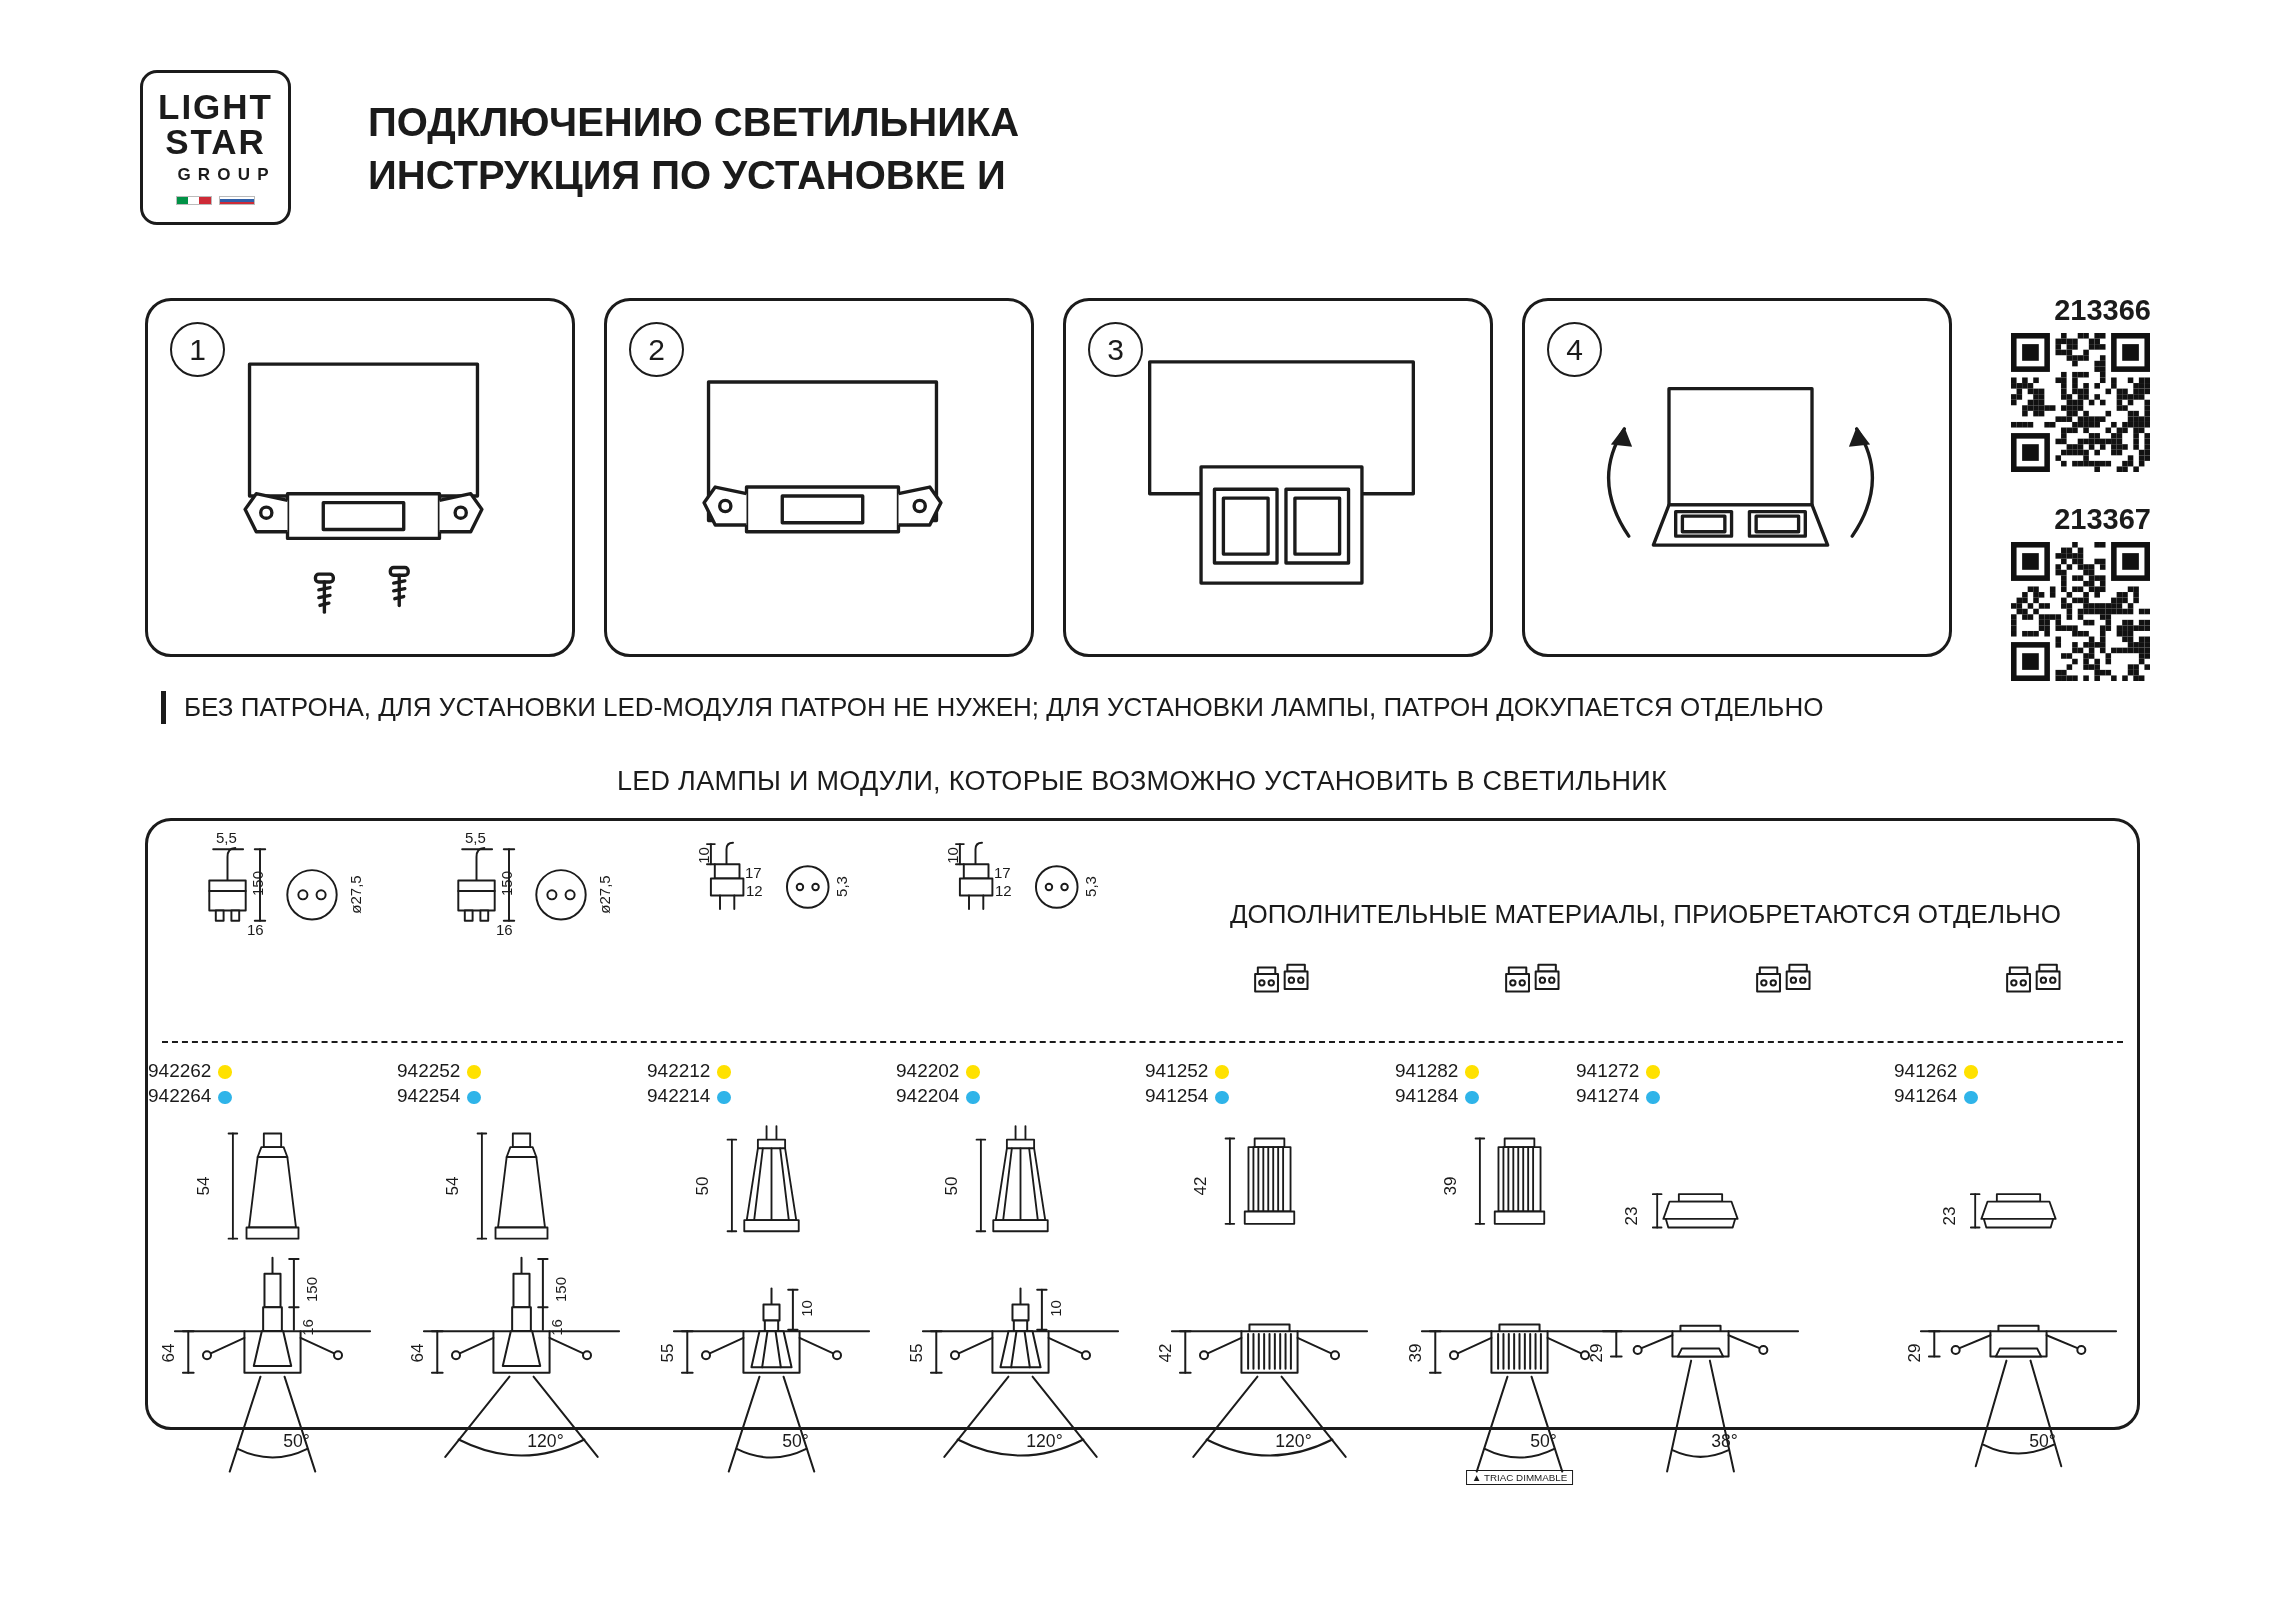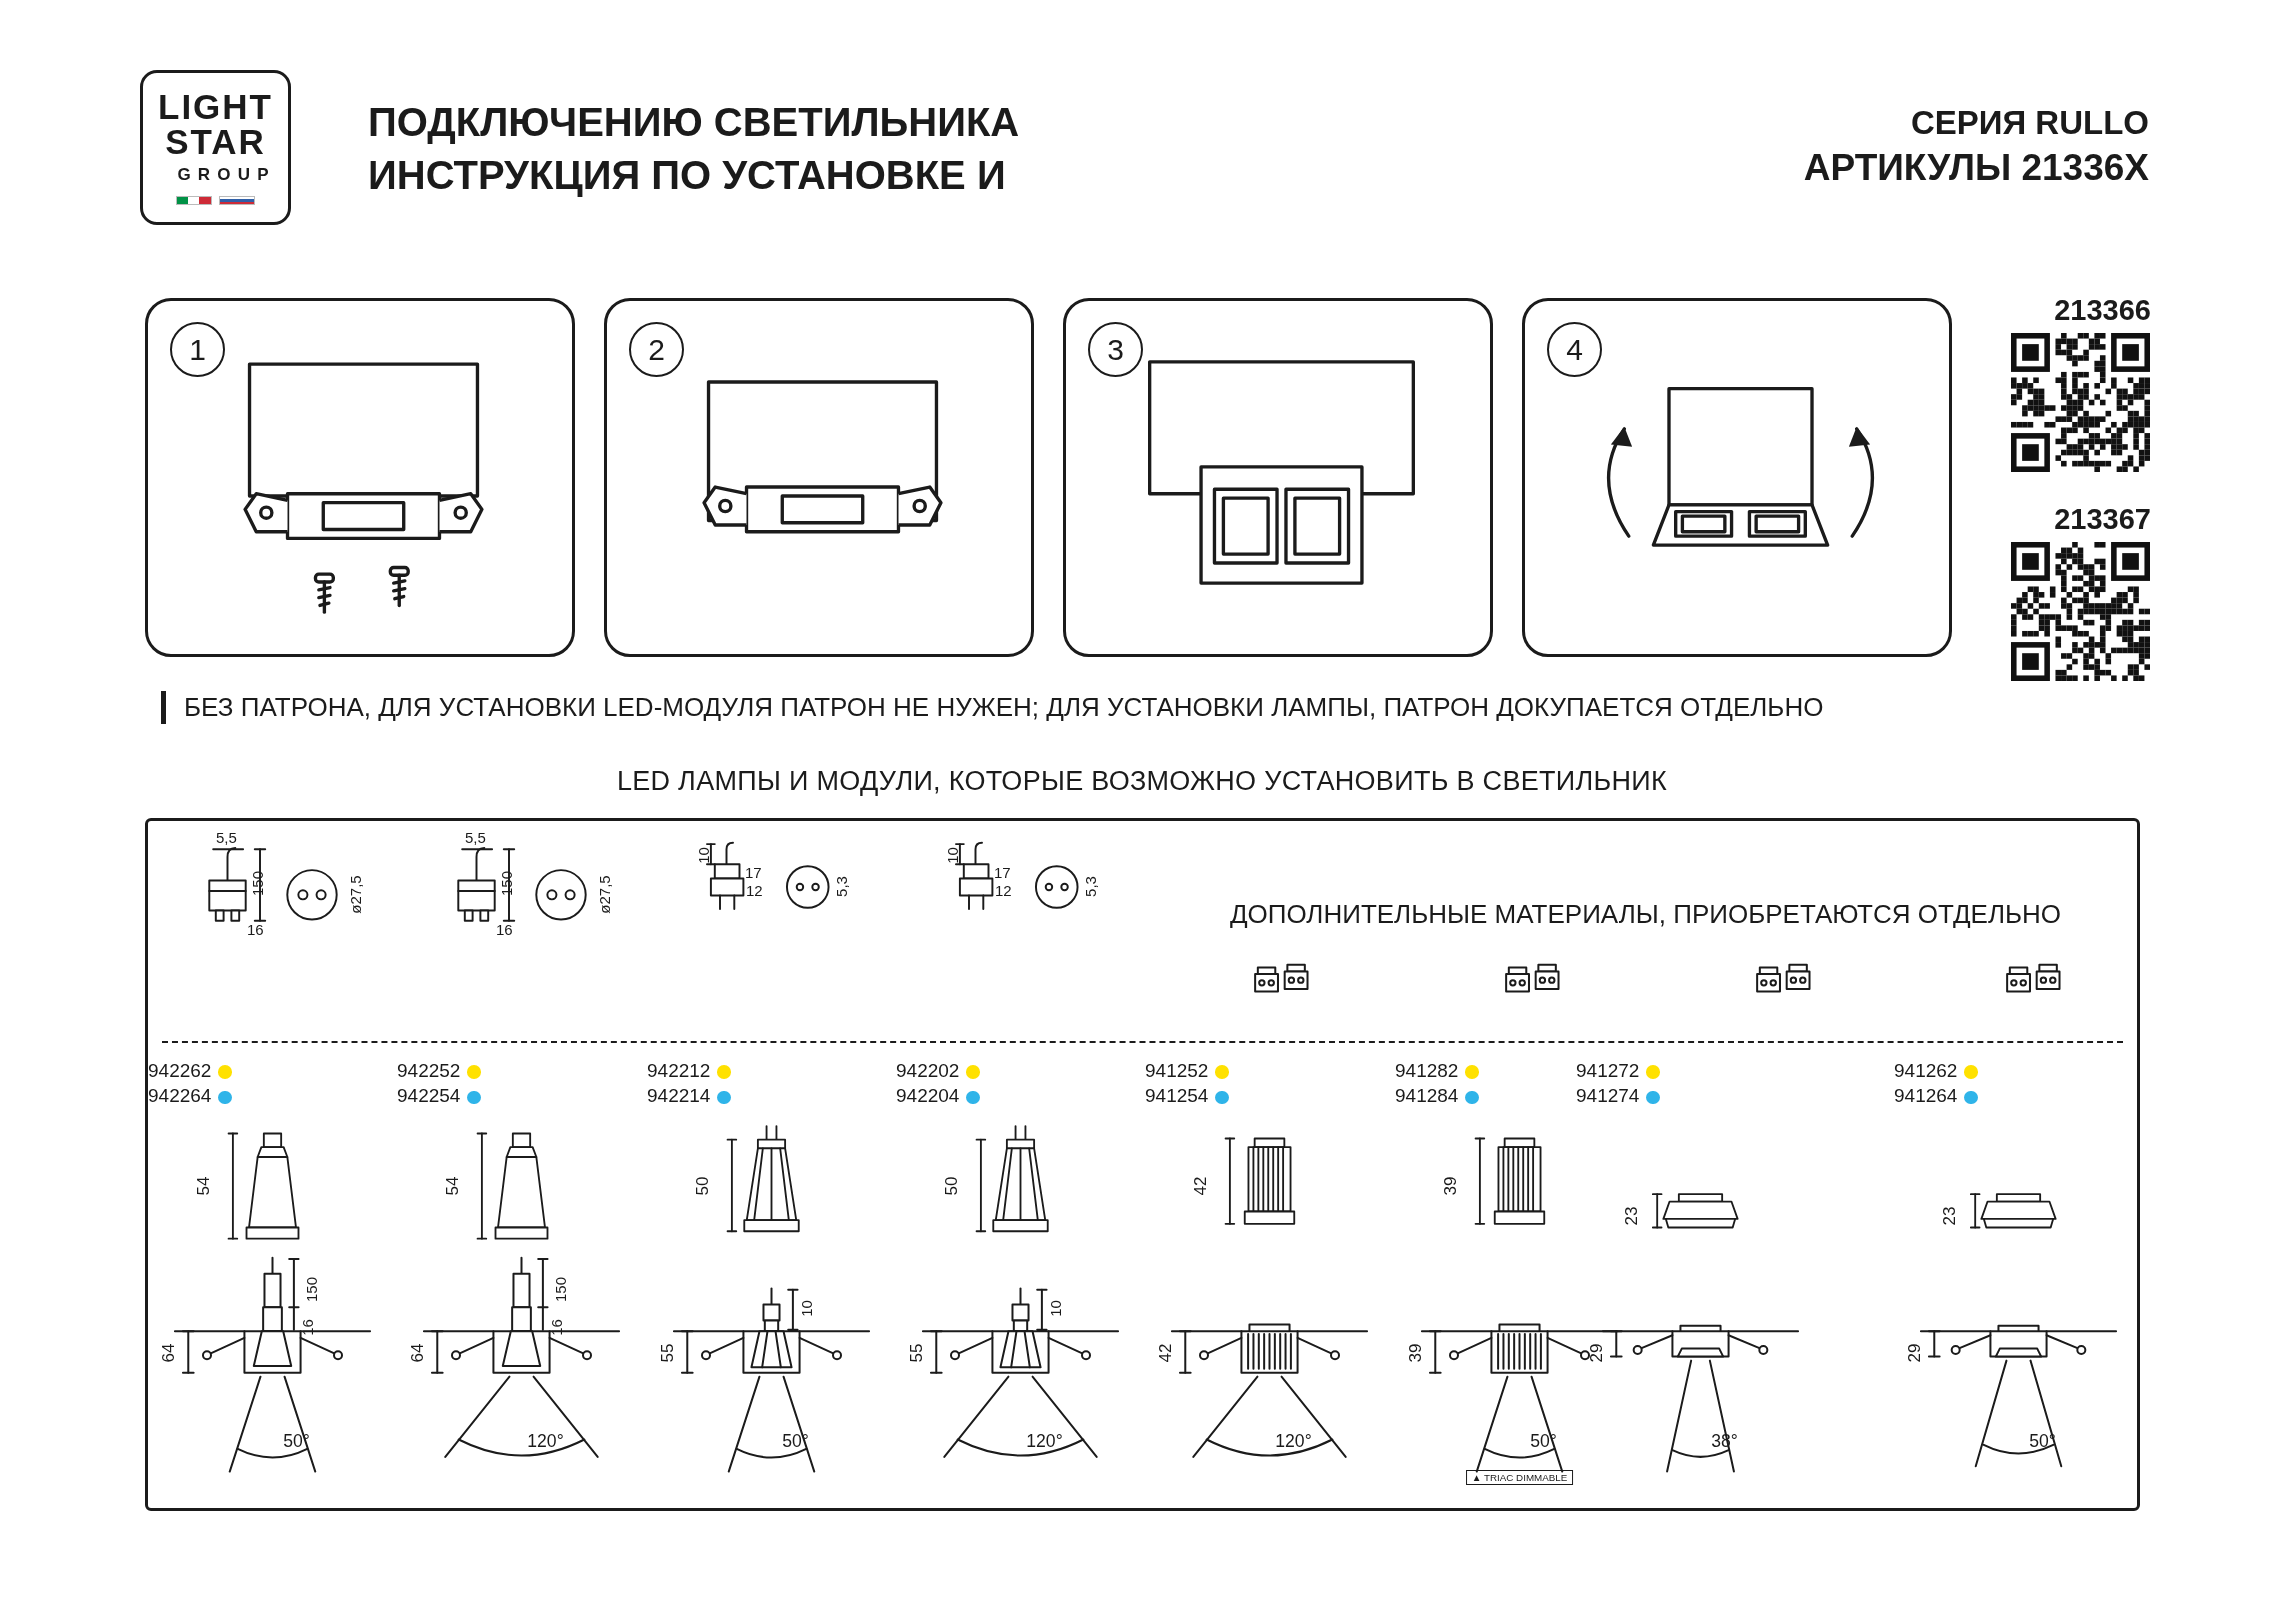--- a/index.html
+++ b/index.html
@@ -392,10 +392,6 @@
     <div>ИНСТРУКЦИЯ ПО УСТАНОВКЕ И</div>
   </div>
 
-  <div class="series-block">
-    <div class="series">СЕРИЯ RULLO</div>
-    <div class="articles">АРТИКУЛЫ 21336X</div>
-  </div>
 
   <div class="step-panel" style="left:145px">
     <div class="step-num">1</div>

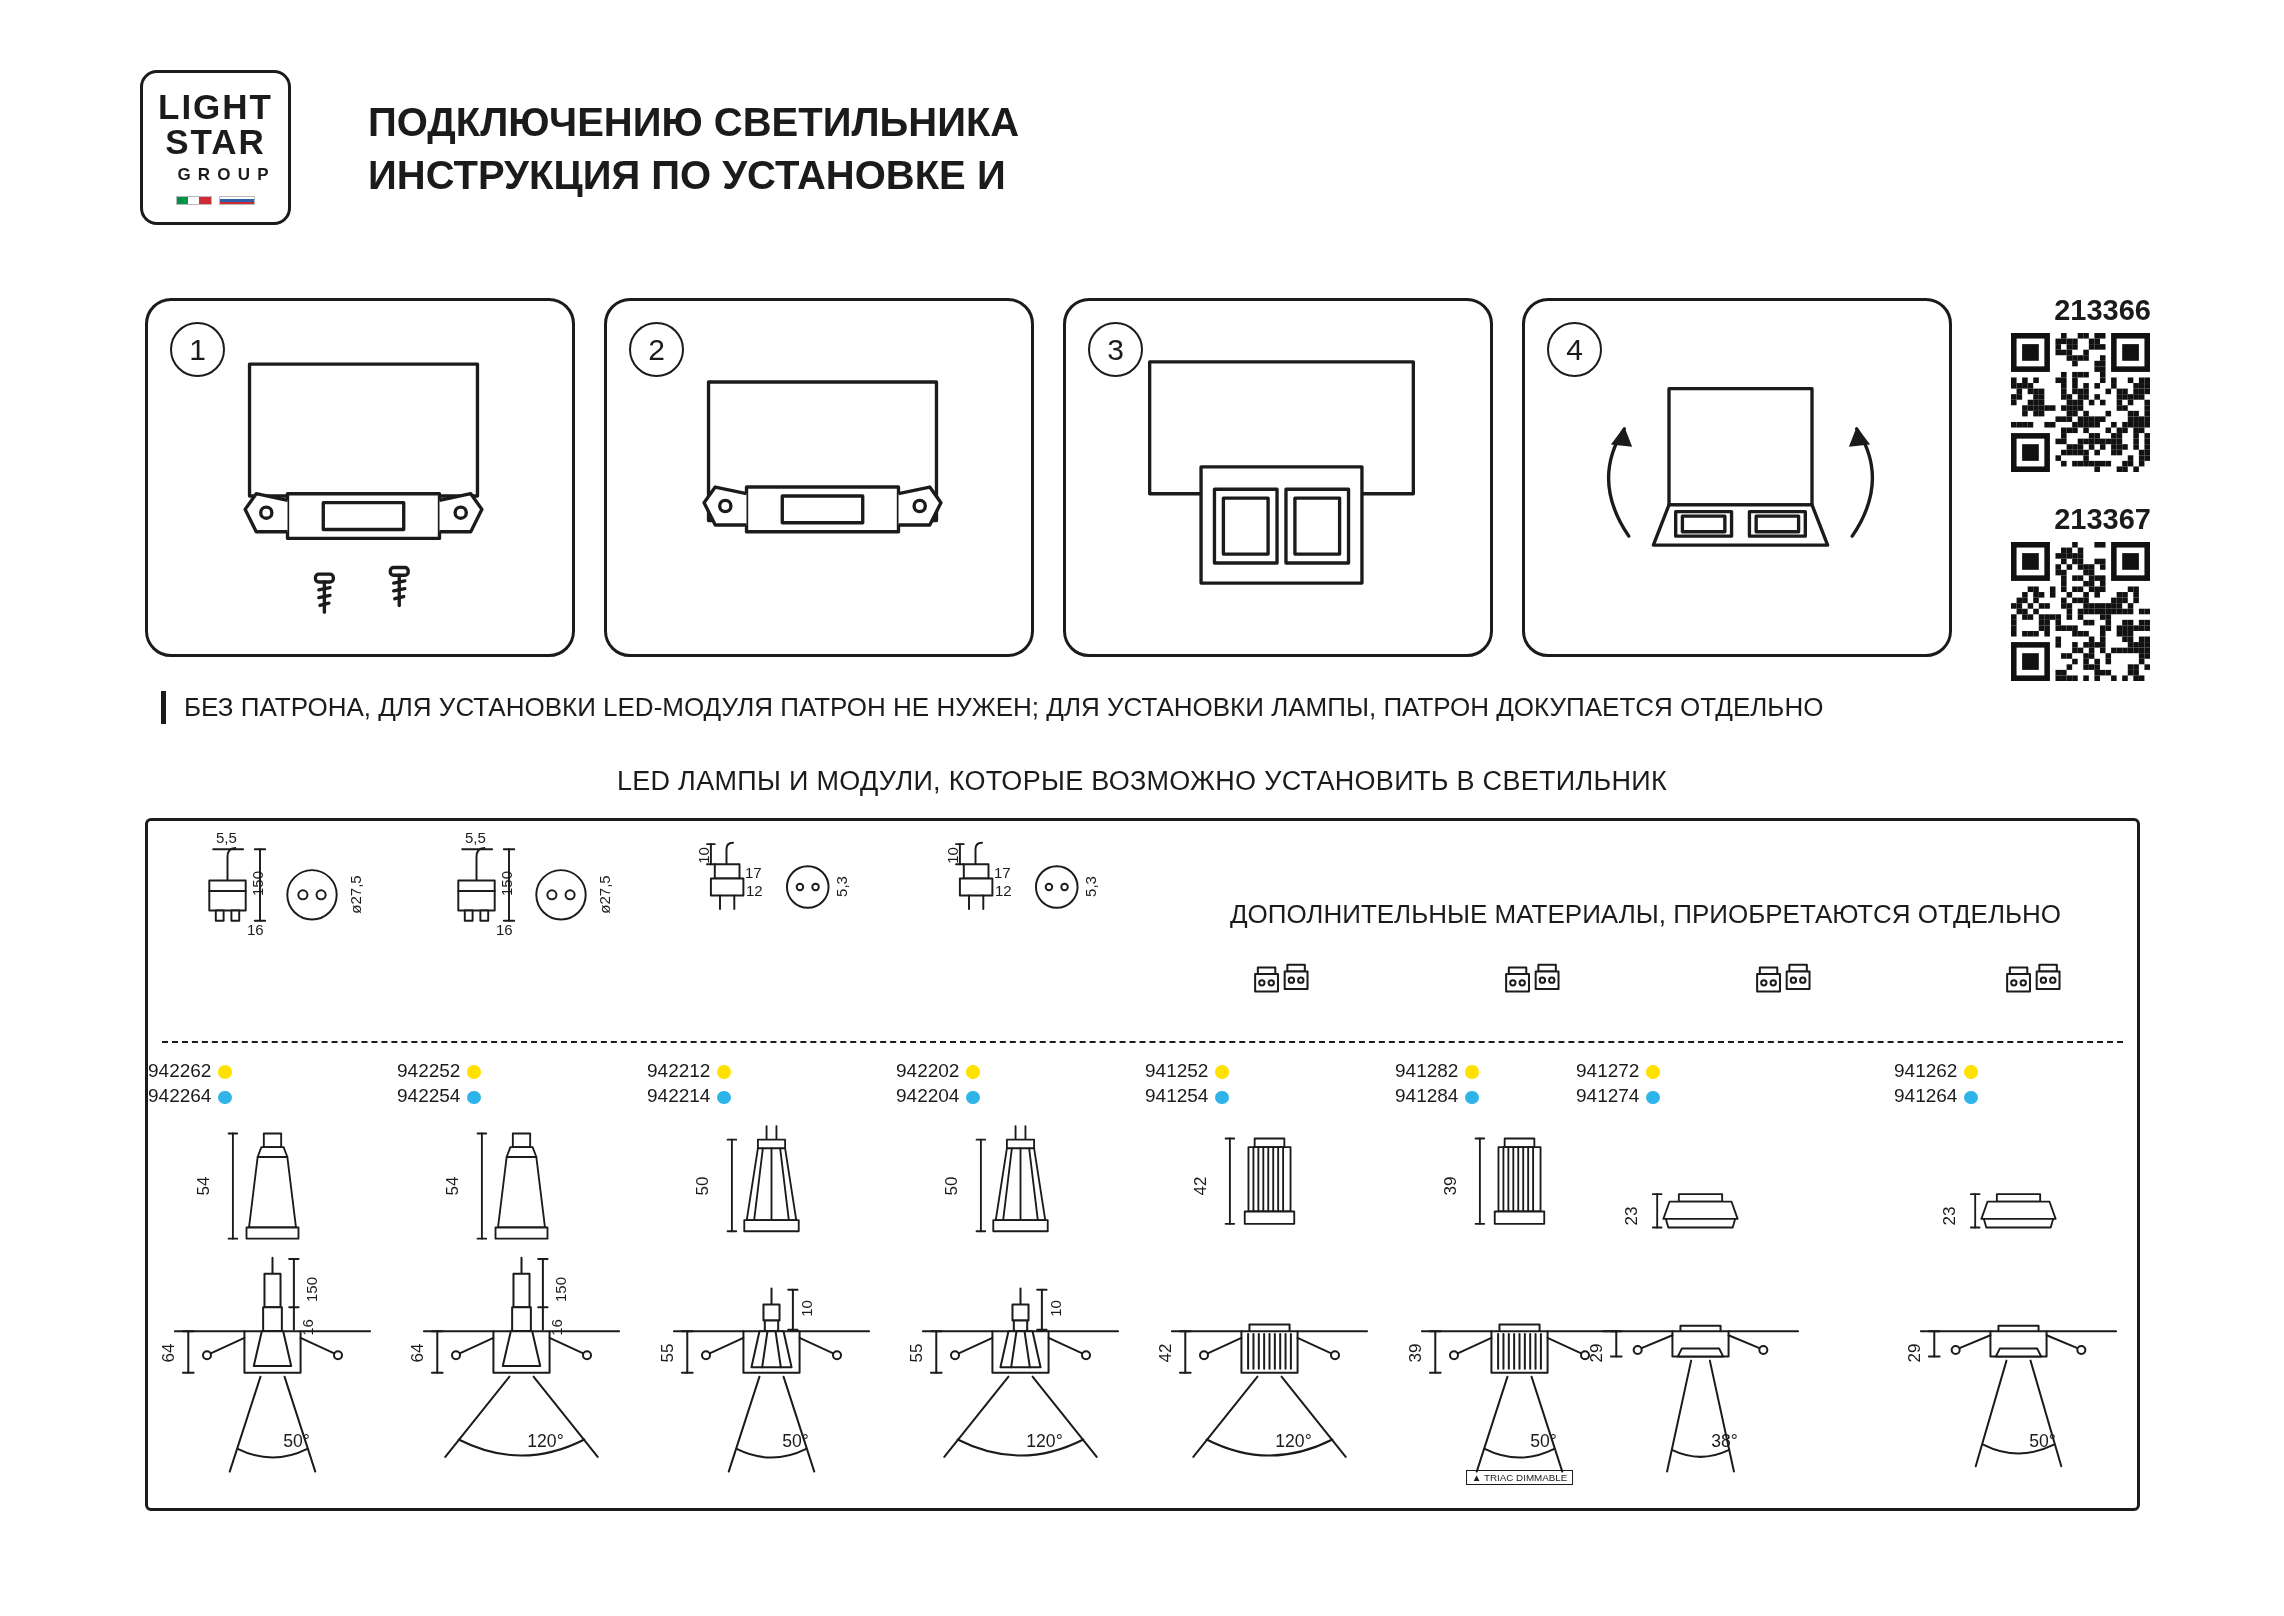--- a/index.html
+++ b/index.html
@@ -38,8 +38,8 @@
   .section-title { position:absolute; left:0; right:0; top:766px; text-align:center; font-size:27px; letter-spacing:0.3px; }
 
   
-  .big-panel { position:absolute; left:145px; top:818px; width:1995px; height:693px;
-               border:3.3px solid #1b1b1b; border-radius:6px; box-sizing:border-box; }
+  .big-panel { position:absolute; left:145px; top:818px; width:1995px; height:612px;
+               border:3.3px solid #1b1b1b; border-radius:26px; box-sizing:border-box; }
   .mat-fig { position:absolute; top:14.3px; width:182px; height:169px; }
   .mat-fig svg { width:182px; height:156px; }
   .mlab { position:absolute; font-size:15px; white-space:nowrap; }

